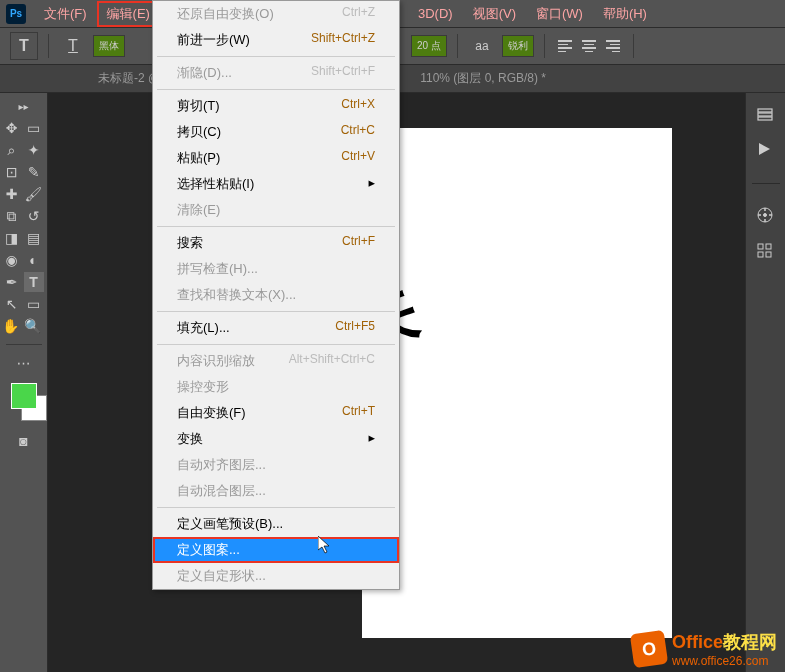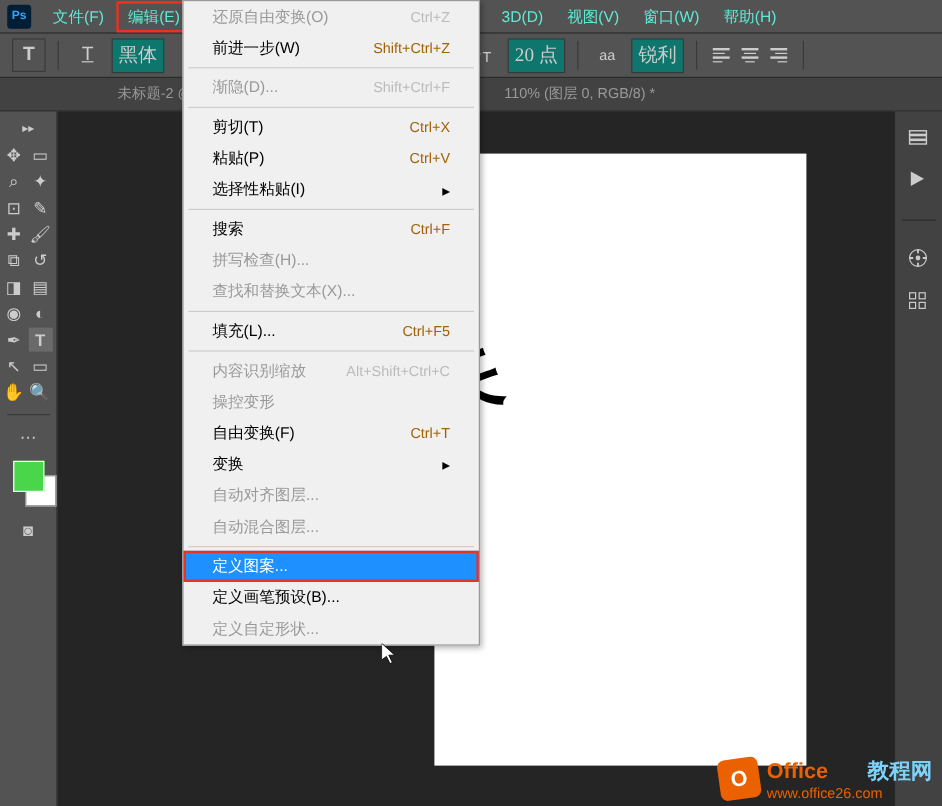--- a/index.html
+++ b/index.html
@@ -7,7 +7,7 @@
     
     .menubar { height: 27px; background: #535353; display: flex; align-items: center; padding-left: 6px; gap: 0; }
     .logo { width: 20px; height: 20px; background: #001e36; border-radius: 3px; display: flex; align-items: center; justify-content: center; color: #31a8ff; font-size: 10px; font-weight: bold; margin-right: 8px; }
-    .menu-item { color: #5eead4; font-size: 13px; padding: 4px 10px; cursor: default; }
+    .menu-item { color: #fca5a5; font-size: 13px; padding: 4px 10px; cursor: default; }
     .menu-item.active { border: 2px solid #e93323; padding: 2px 8px; }
     
     .optbar { height: 38px; background: #535353; border-top: 1px solid #2b2b2b; border-bottom: 1px solid #2b2b2b; display: flex; align-items: center; padding-left: 10px; gap: 6px; }

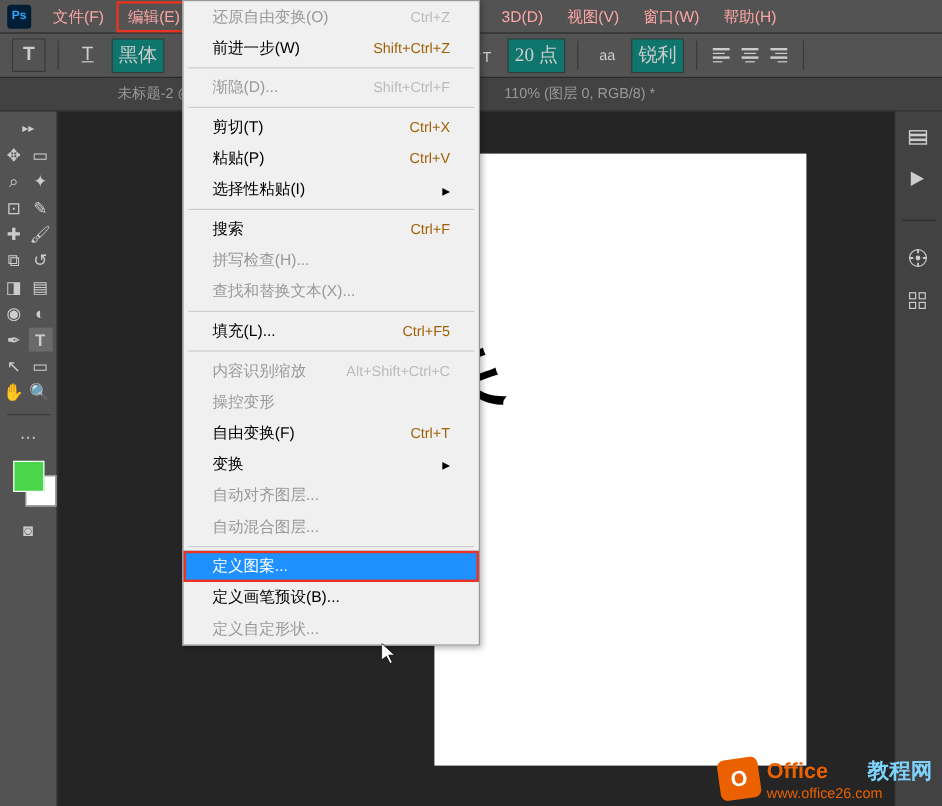--- a/index.html
+++ b/index.html
@@ -40,7 +40,7 @@
     .panel-icon { width: 20px; height: 20px; color: #ccc; }
     
     .dropdown { position: absolute; top: 0; left: 152px; width: 248px; background: #f0f0f0; border: 1px solid #999; box-shadow: 2px 2px 5px rgba(0,0,0,0.3); z-index: 100; }
-    .dd-item { display: flex; justify-content: space-between; padding: 4px 24px 4px 24px; font-size: 13px; color: #000; cursor: default; align-items: center; }
+    .dd-item { display: flex; justify-content: space-between; padding: 4px 24px 4px 24px; font-size: 13px; color: #000; cursor: default; }
     .dd-item.disabled { color: #999; }
     .dd-item.highlighted { background: #1e90ff; color: #fff; border: 2px solid #e93323; padding: 2px 22px; position: relative; }
     .dd-item .sc { color: #a16207; font-size: 12px; }

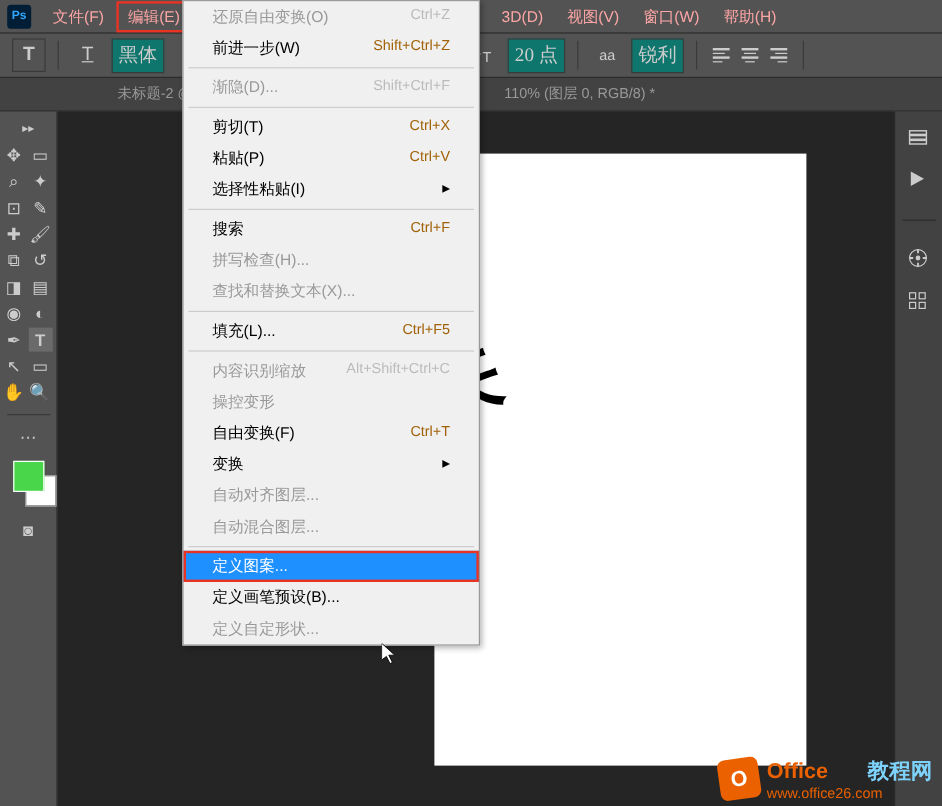--- a/index.html
+++ b/index.html
@@ -11,7 +11,7 @@
     .menu-item.active { border: 2px solid #e93323; padding: 2px 8px; }
     
     .optbar { height: 38px; background: #535353; border-top: 1px solid #2b2b2b; border-bottom: 1px solid #2b2b2b; display: flex; align-items: center; padding-left: 10px; gap: 6px; }
-    .opt-box { color: #ccc; font-size: 16px; padding: 3px 5px; border: 1px solid #3a3a3a; background: #0f766e; font-family: Liberation Serif, serif; }
+    .opt-box { color: #ccc; font-size: 10px; padding: 3px 5px; border: 1px solid #3a3a3a; background: #4d7c0f; }
     .opt-icon { width: 28px; height: 28px; display: flex; align-items: center; justify-content: center; color: #ccc; }
     .opt-sep { width: 1px; height: 24px; background: #3a3a3a; margin: 0 4px; }
     .align-btns { display: flex; gap: 1px; }

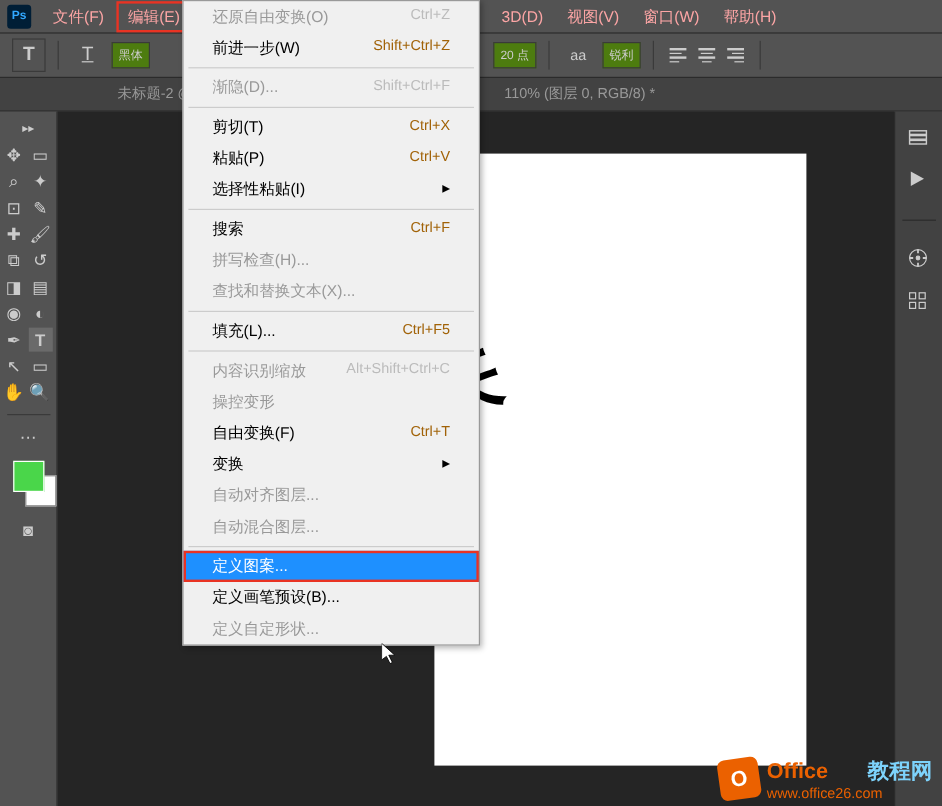--- a/index.html
+++ b/index.html
@@ -201,6 +201,10 @@
       <span class="sc">Ctrl+X</span>
     </div>
     <div class="dd-item">
+      <span>拷贝(C)</span>
+      <span class="sc">Ctrl+C</span>
+    </div>
+    <div class="dd-item">
       <span>粘贴(P)</span>
       <span class="sc">Ctrl+V</span>
     </div>

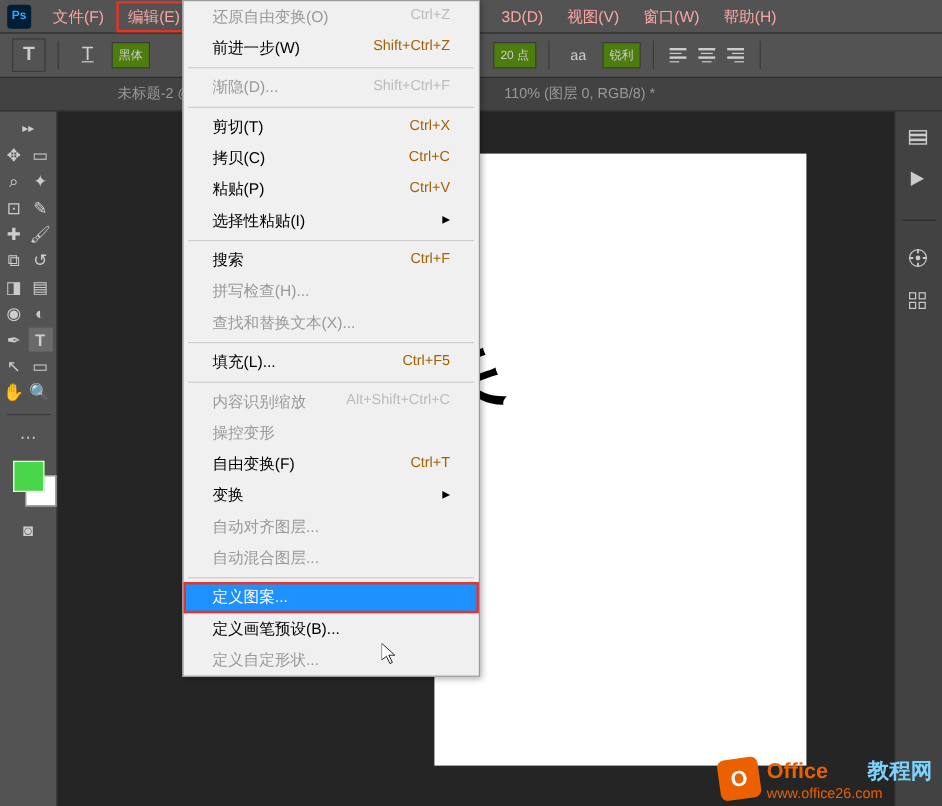--- a/index.html
+++ b/index.html
@@ -212,6 +212,9 @@
       <span>选择性粘贴(I)</span>
       <span class="submenu-arrow">▸</span>
     </div>
+    <div class="dd-item disabled">
+      <span>清除(E)</span>
+    </div>
     <div class="dd-sep"></div>
     <div class="dd-item">
       <span>搜索</span>

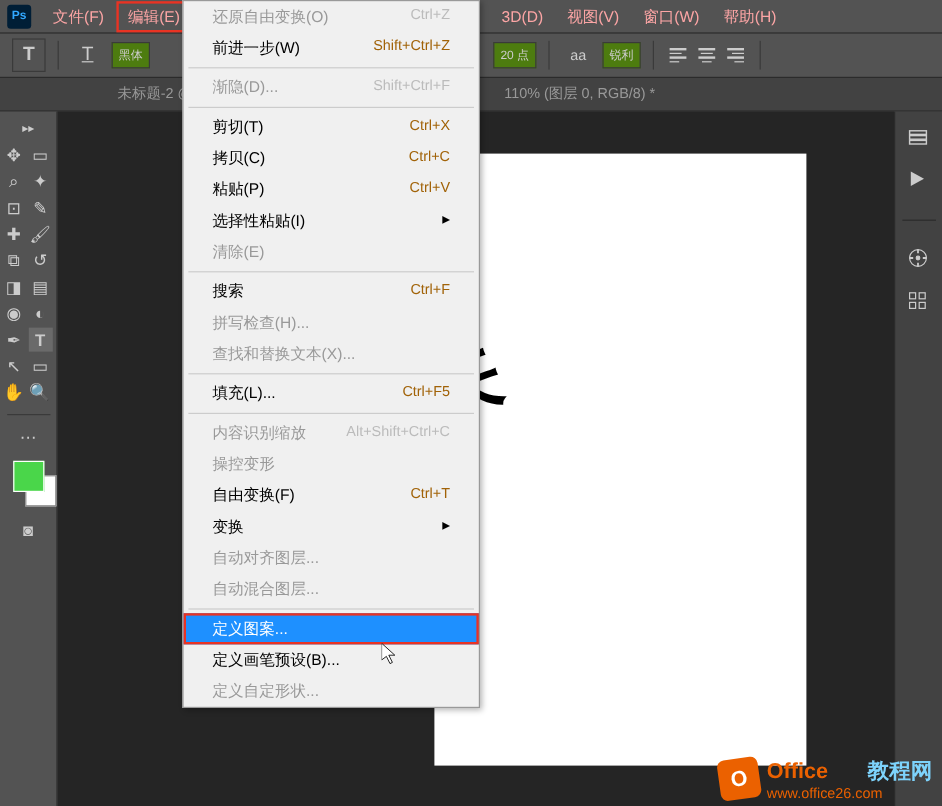--- a/index.html
+++ b/index.html
@@ -254,11 +254,11 @@
       <span>自动混合图层...</span>
     </div>
     <div class="dd-sep"></div>
+    <div class="dd-item">
+      <span>定义画笔预设(B)...</span>
+    </div>
     <div class="dd-item highlighted">
       <span>定义图案...</span>
-    </div>
-    <div class="dd-item">
-      <span>定义画笔预设(B)...</span>
     </div>
     <div class="dd-item disabled">
       <span>定义自定形状...</span>

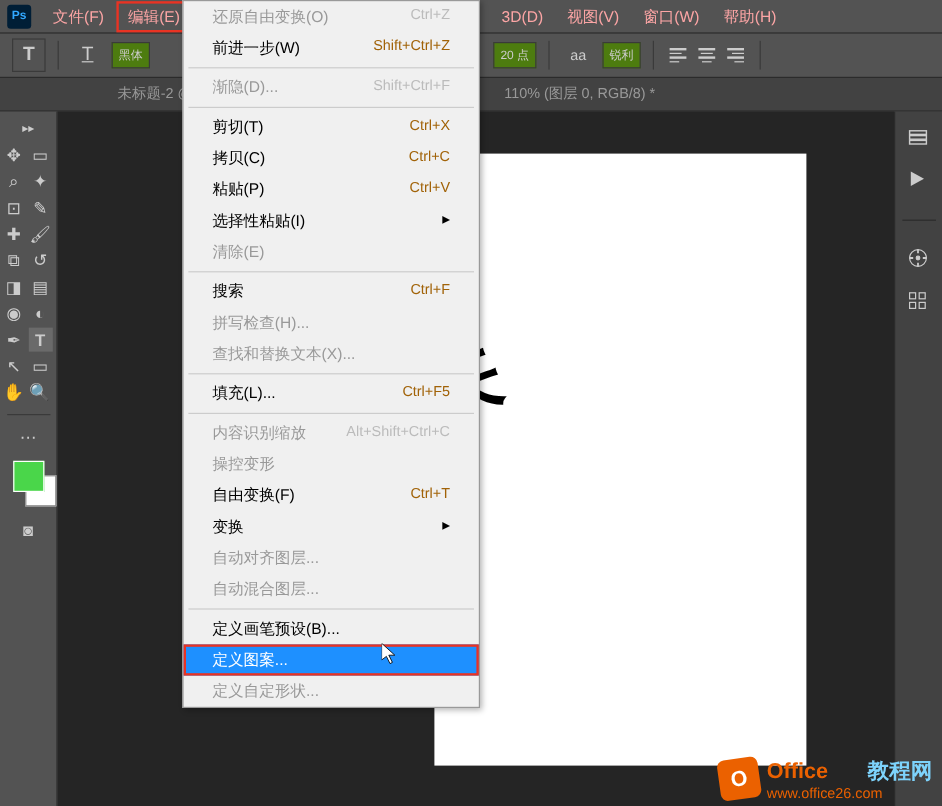--- a/index.html
+++ b/index.html
@@ -54,7 +54,7 @@
     .wm-logo { width: 34px; height: 34px; background: #eb6100; border-radius: 6px; display: flex; align-items: center; justify-content: center; color: #fff; font-size: 18px; font-weight: bold; transform: rotate(-8deg); }
     .wm-text { display: flex; flex-direction: column; }
     .wm-title { color: #eb6100; font-size: 18px; font-weight: bold; }
-    .wm-title .suffix { color: #7dd3fc; margin-left: 33px; }
+    .wm-title .suffix { color: #fde047; }
     .wm-url { color: #eb6100; font-size: 12px; }
   </style>
 </head>

